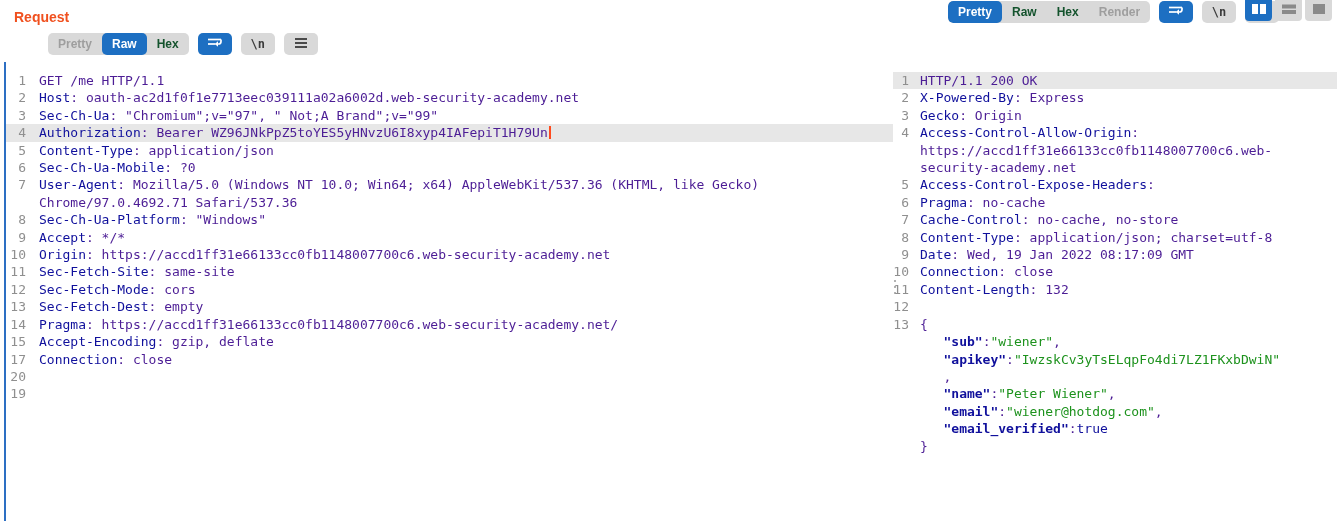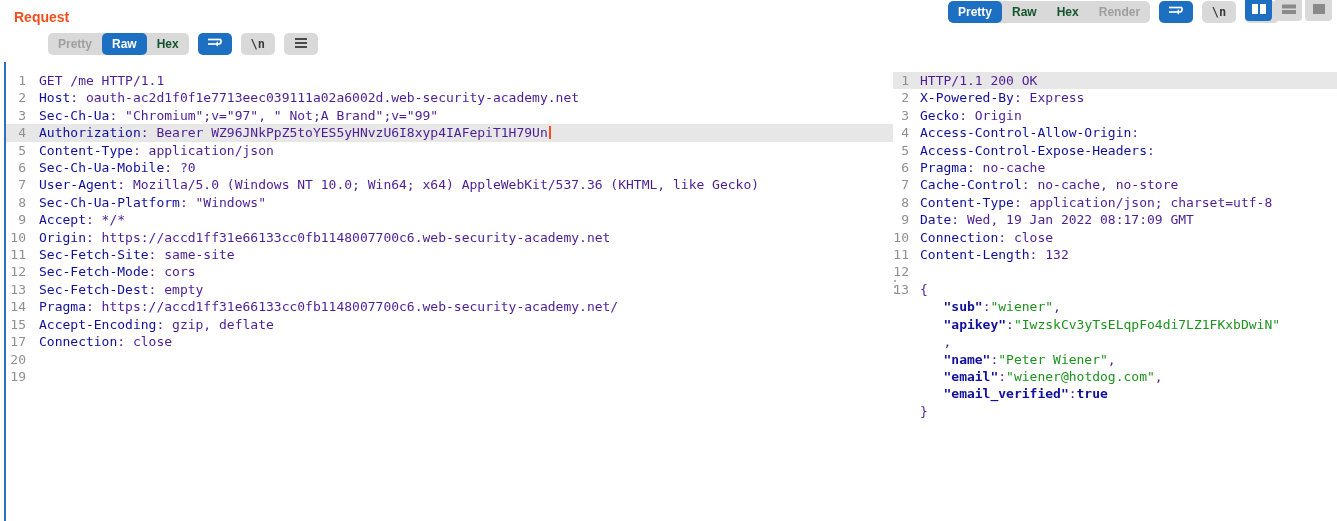--- a/index.html
+++ b/index.html
@@ -151,6 +151,7 @@
       <div class="row"><span class="ln">2</span><span class="code"><span class="c-name">X-Powered-By</span><span class="c-plain">: Express</span></span></div>
       <div class="row"><span class="ln">3</span><span class="code"><span class="c-name">Gecko</span><span class="c-plain">: Origin</span></span></div>
       <div class="row"><span class="ln">4</span><span class="code"><span class="c-name">Access-Control-Allow-Origin</span><span class="c-plain">:</span></span></div>
+      <div class="row"><span class="ln"></span><span class="code"><span class="c-plain">https://accd1ff31e66133cc0fb1148007700c6.web-</span></span></div>
       <div class="row"><span class="ln">5</span><span class="code"><span class="c-name">Access-Control-Expose-Headers</span><span class="c-plain">:</span></span></div>
       <div class="row"><span class="ln">6</span><span class="code"><span class="c-name">Pragma</span><span class="c-plain">: no-cache</span></span></div>
       <div class="row"><span class="ln">7</span><span class="code"><span class="c-name">Cache-Control</span><span class="c-plain">: no-cache, no-store</span></span></div>

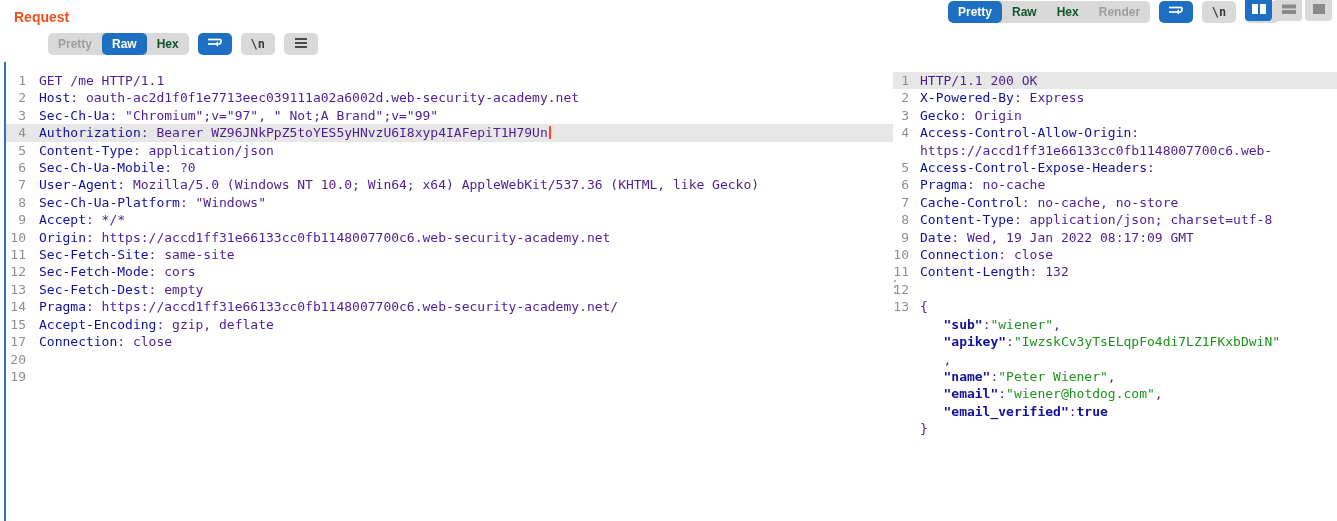--- a/index.html
+++ b/index.html
@@ -152,6 +152,7 @@
       <div class="row"><span class="ln">3</span><span class="code"><span class="c-name">Gecko</span><span class="c-plain">: Origin</span></span></div>
       <div class="row"><span class="ln">4</span><span class="code"><span class="c-name">Access-Control-Allow-Origin</span><span class="c-plain">:</span></span></div>
       <div class="row"><span class="ln"></span><span class="code"><span class="c-plain">https://accd1ff31e66133cc0fb1148007700c6.web-</span></span></div>
+      <div class="row"><span class="ln"></span><span class="code"><span class="c-plain">security-academy.net</span></span></div>
       <div class="row"><span class="ln">5</span><span class="code"><span class="c-name">Access-Control-Expose-Headers</span><span class="c-plain">:</span></span></div>
       <div class="row"><span class="ln">6</span><span class="code"><span class="c-name">Pragma</span><span class="c-plain">: no-cache</span></span></div>
       <div class="row"><span class="ln">7</span><span class="code"><span class="c-name">Cache-Control</span><span class="c-plain">: no-cache, no-store</span></span></div>

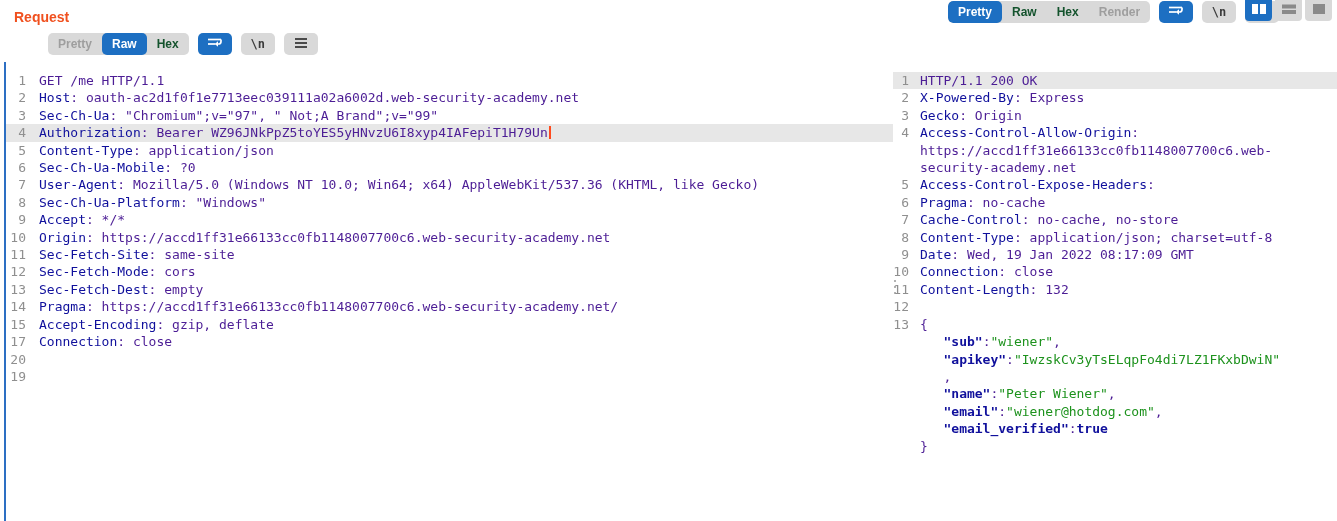--- a/index.html
+++ b/index.html
@@ -103,6 +103,7 @@
       <div class="row"><span class="ln">5</span><span class="code"><span class="c-name">Content-Type</span><span class="c-plain">: application/json</span></span></div>
       <div class="row"><span class="ln">6</span><span class="code"><span class="c-name">Sec-Ch-Ua-Mobile</span><span class="c-plain">: ?0</span></span></div>
       <div class="row"><span class="ln">7</span><span class="code"><span class="c-name">User-Agent</span><span class="c-plain">: Mozilla/5.0 (Windows NT 10.0; Win64; x64) AppleWebKit/537.36 (KHTML, like Gecko)</span></span></div>
+      <div class="row"><span class="ln"></span><span class="code"><span class="c-plain">Chrome/97.0.4692.71 Safari/537.36</span></span></div>
       <div class="row"><span class="ln">8</span><span class="code"><span class="c-name">Sec-Ch-Ua-Platform</span><span class="c-plain">: "Windows"</span></span></div>
       <div class="row"><span class="ln">9</span><span class="code"><span class="c-name">Accept</span><span class="c-plain">: */*</span></span></div>
       <div class="row"><span class="ln">10</span><span class="code"><span class="c-name">Origin</span><span class="c-plain">: https://accd1ff31e66133cc0fb1148007700c6.web-security-academy.net</span></span></div>

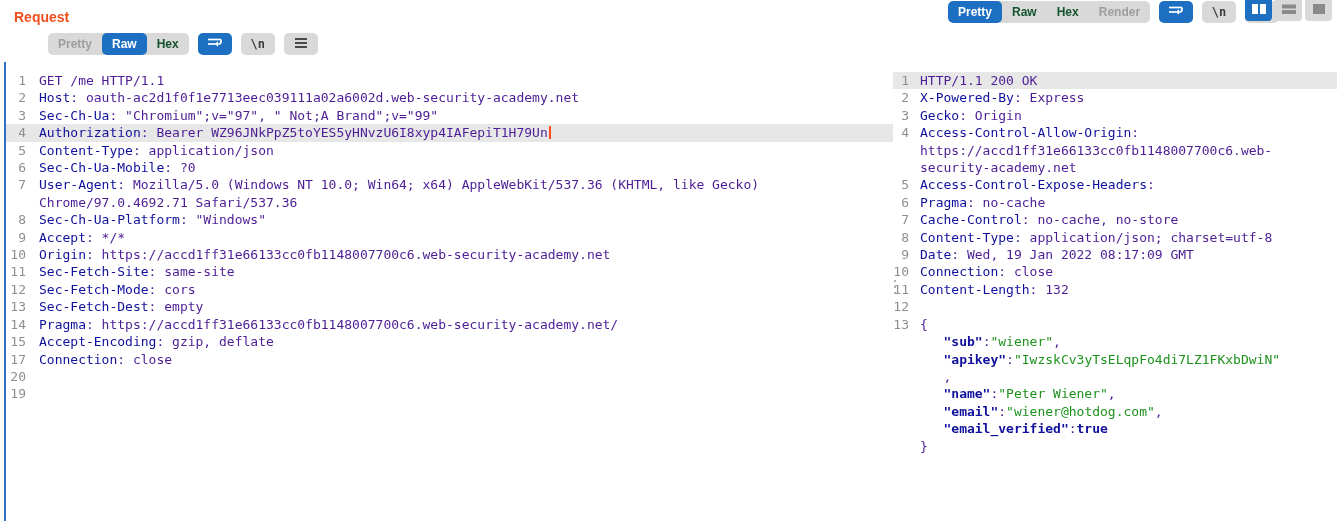--- a/index.html
+++ b/index.html
@@ -48,7 +48,7 @@
   .c-plain{color:#4c1d95;text-align:center;}
   .c-name{color:#10109c;font-weight:normal;}
   .c-key{color:#10109c;font-weight:bold;}
-  .c-bool{color:#10109c;font-weight:bold;}
+  .c-bool{color:#10109c;font-weight:normal;}
   .c-str{color:#1d921d;}
   .caret{
     display:inline-block;width:2px;height:13px;background:#ff4a1d;

